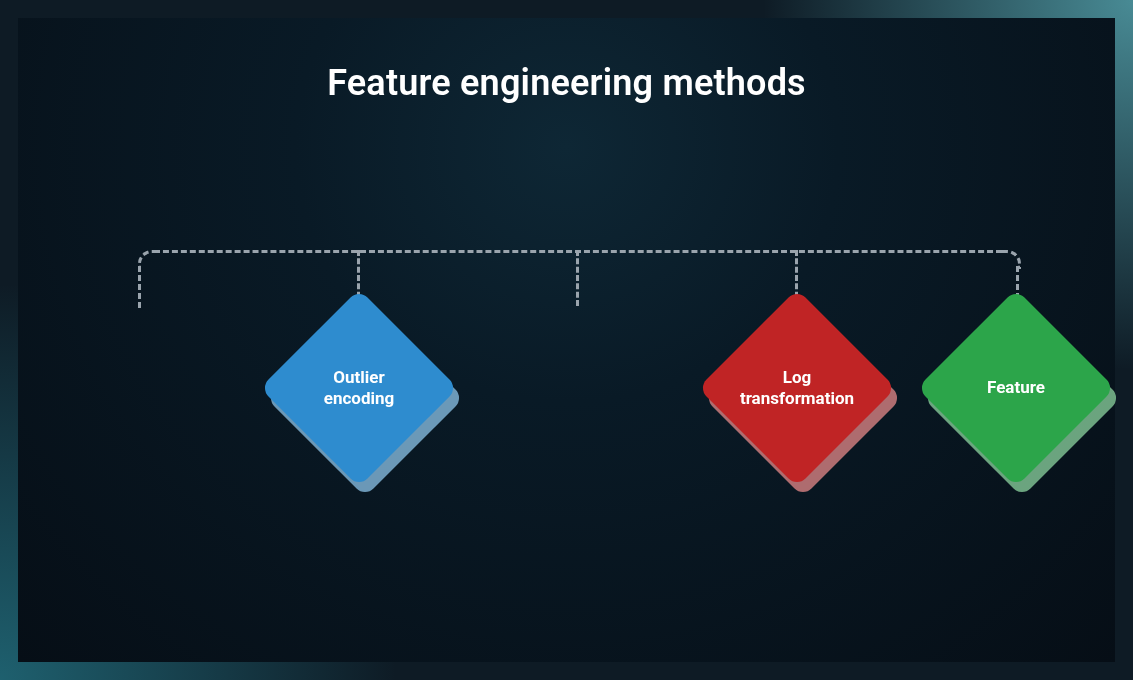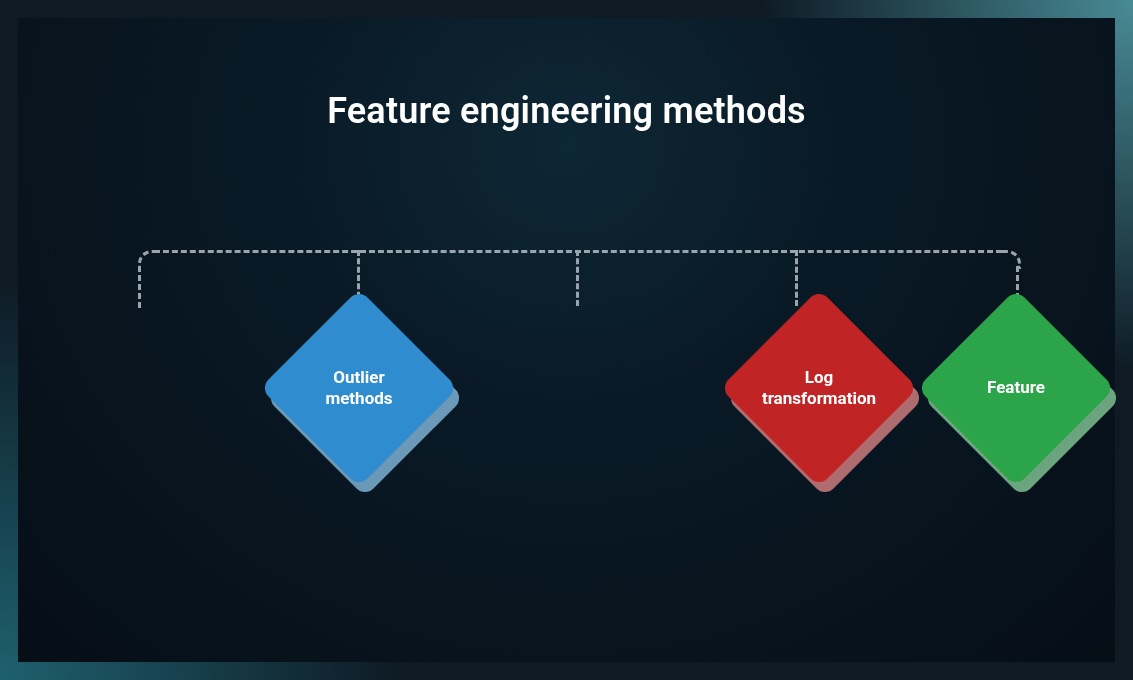--- a/index.html
+++ b/index.html
@@ -35,7 +35,7 @@
     font-size: 36px;
     font-weight: 600;
     text-align: center;
-    margin-top: 72px;
+    margin-top: 44px;
     letter-spacing: 0.2px;
   }
 

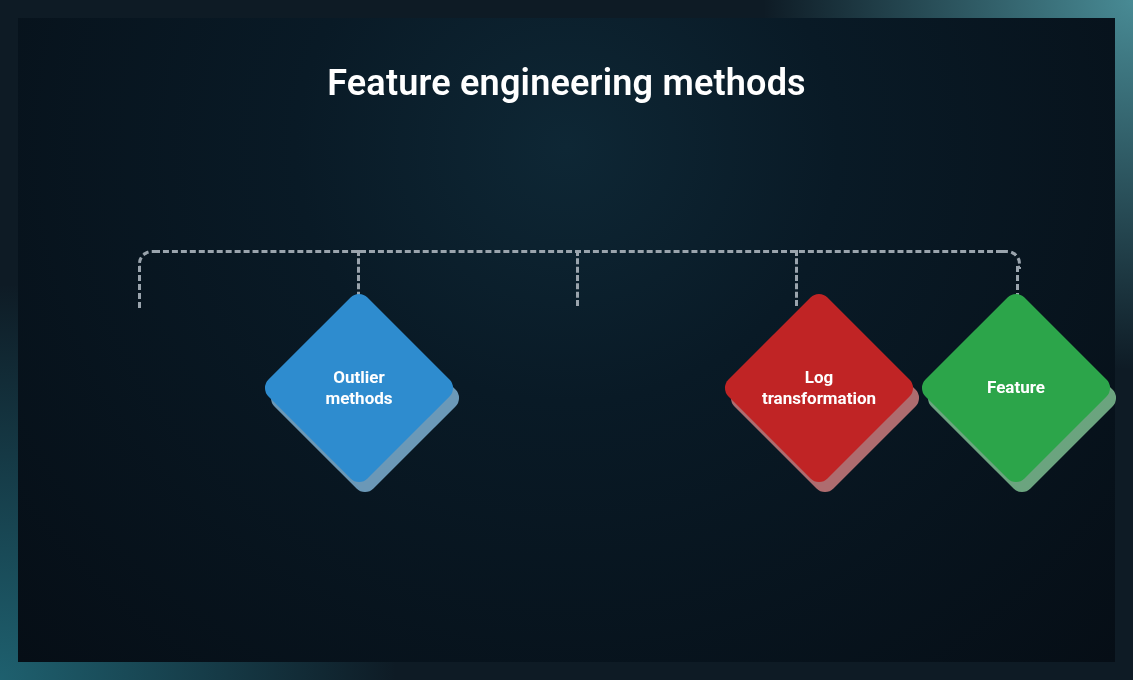--- a/index.html
+++ b/index.html
@@ -153,7 +153,7 @@
       <div class="node c-blue" style="left:271px; top:300px;">
         <div class="diamond-shadow"></div>
         <div class="diamond-main"></div>
-        <div class="diamond-label">Outlier methods</div>
+        <div class="diamond-label">Outlier encoding</div>
       </div>
 
 

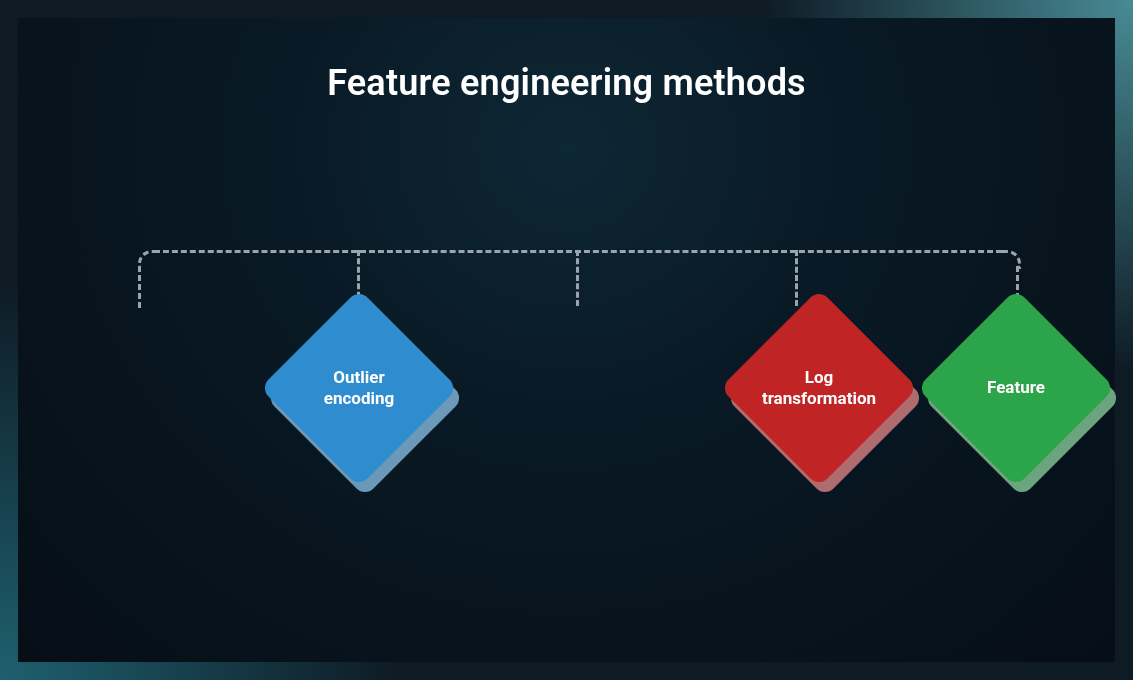--- a/index.html
+++ b/index.html
@@ -157,7 +157,7 @@
       </div>
 
 
-      <div class="node c-red" style="left:731px; top:300px;">
+      <div class="node c-red" style="left:709px; top:300px;">
         <div class="diamond-shadow"></div>
         <div class="diamond-main"></div>
         <div class="diamond-label">Log transformation</div>

